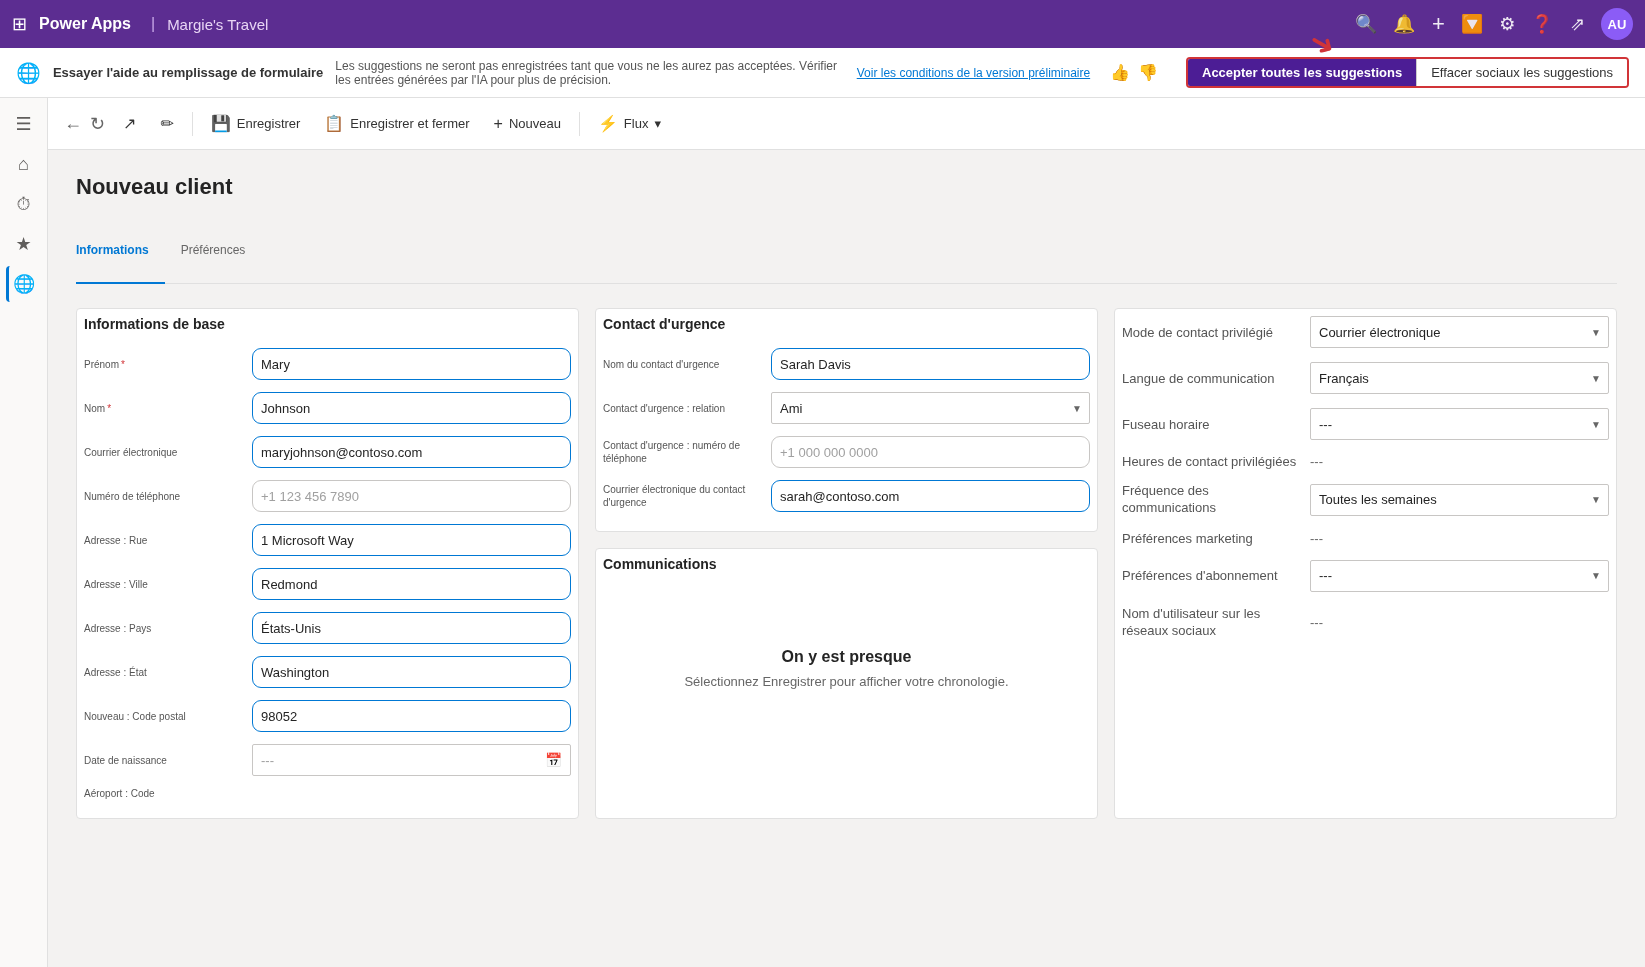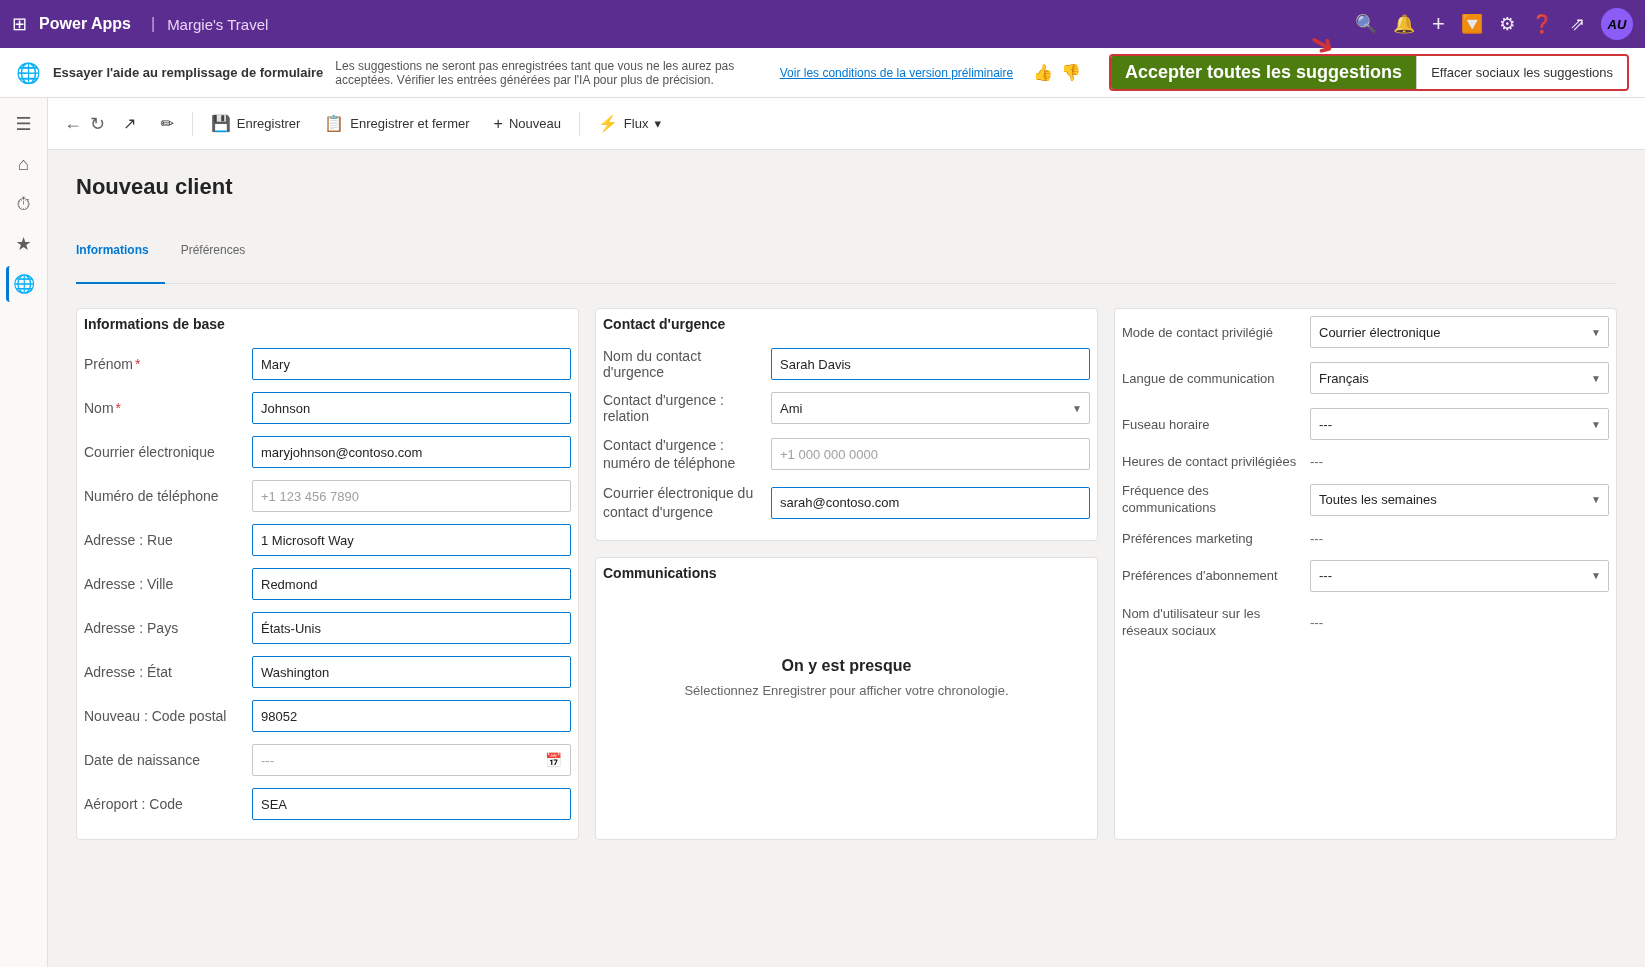--- a/index.html
+++ b/index.html
@@ -25,7 +25,7 @@
     .top-nav-avatar {
       width: 32px; height: 32px; border-radius: 50%; background: #8b5cf6;
       display: flex; align-items: center; justify-content: center;
-      font-size: 13px; font-weight: 600; color: #000000; cursor: pointer; font-style: italic;
+      font-size: 13px; font-weight: 600; color: #ffffff; cursor: pointer;
     }
 
     

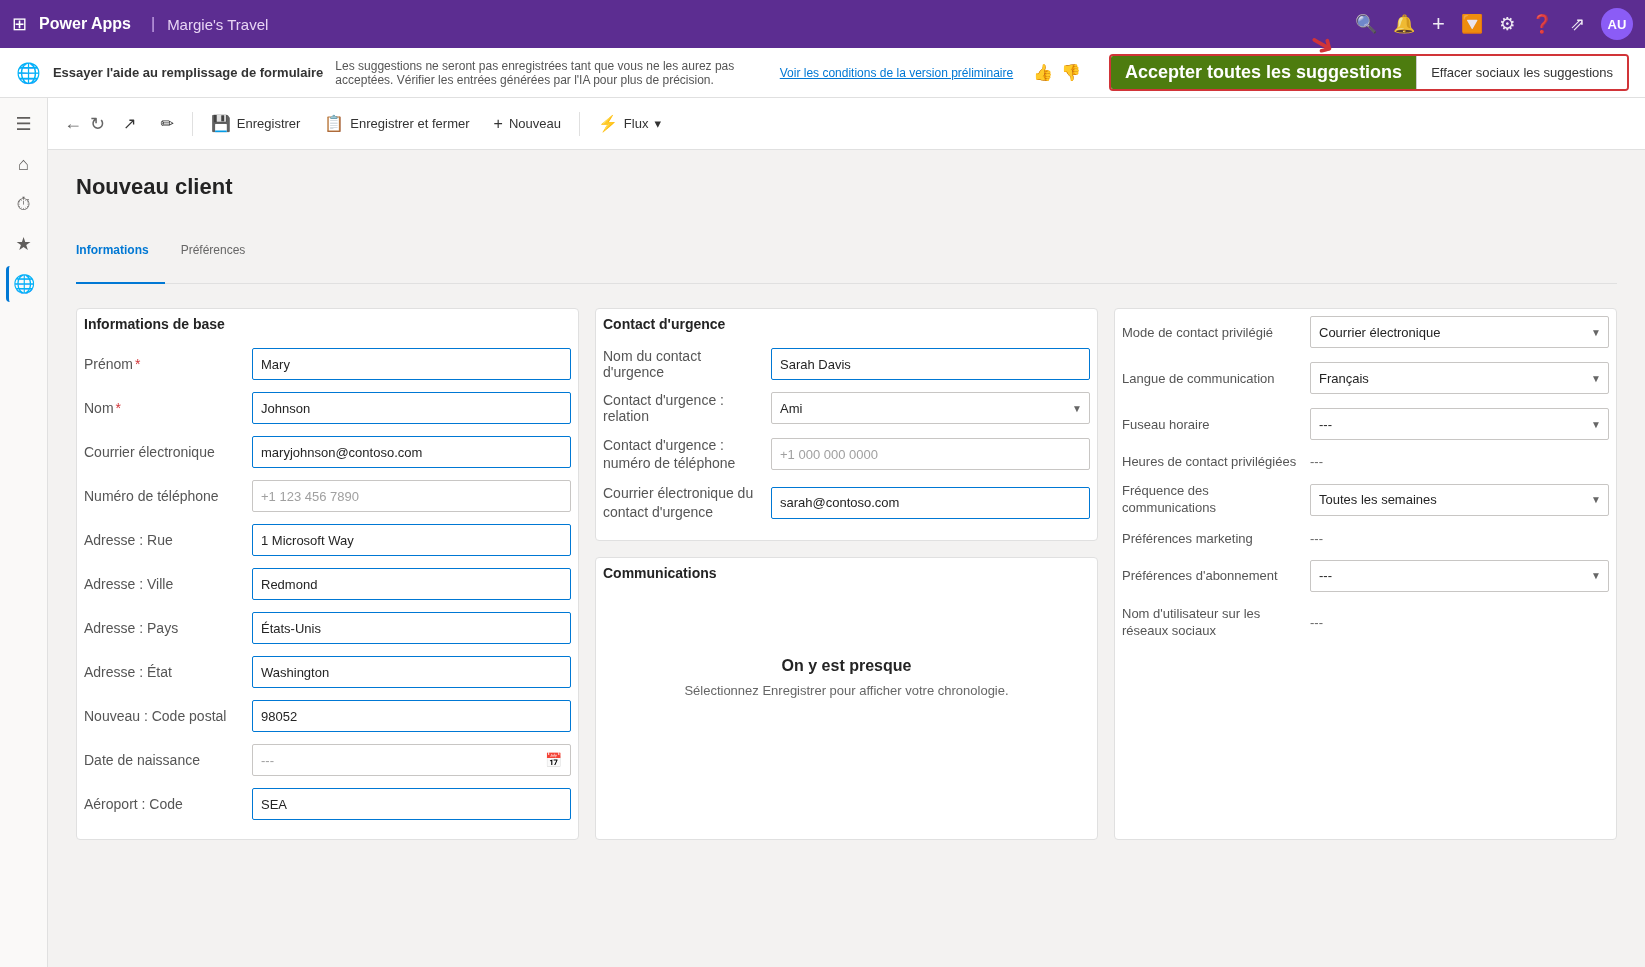--- a/index.html
+++ b/index.html
@@ -46,8 +46,8 @@
     .ai-banner-thumb { font-size: 16px; cursor: pointer; }
     .ai-banner-actions { display: flex; gap: 0; margin-left: 8px; border: 2px solid #d13438; border-radius: 4px; overflow: hidden; }
     .ai-banner-accept-btn {
-      background: #4d7c0f; color: white; border: none;
-      padding: 6px 14px; font-size: 18px; font-weight: 600; cursor: pointer; white-space: nowrap;
+      background: #4c1d95; color: white; border: none;
+      padding: 6px 14px; font-size: 13px; font-weight: 600; cursor: pointer; white-space: nowrap;
     }
     .ai-banner-clear-btn {
       background: white; color: #333; border: none; border-left: 1px solid #ccc;

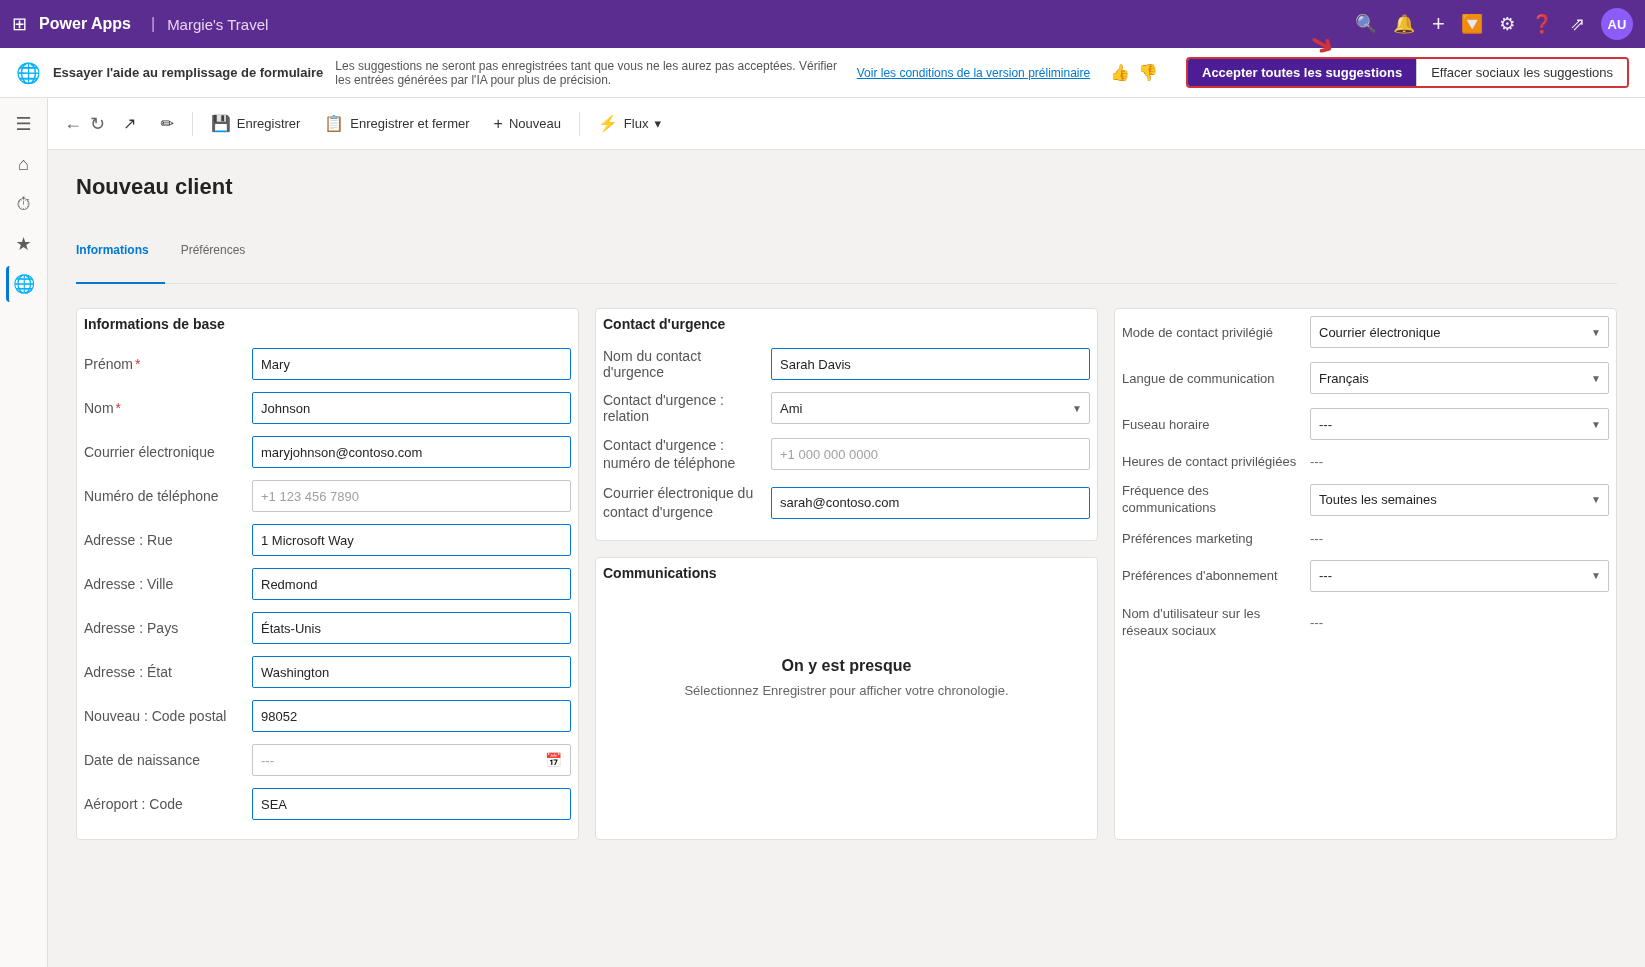--- a/index.html
+++ b/index.html
@@ -162,7 +162,7 @@
       gap: 8px;
     }
     .form-label {
-      font-size: 14px; color: #555; width: 160px; flex-shrink: 0;
+      font-size: 10px; color: #555; width: 160px; flex-shrink: 0;
     }
     .form-label .required { color: #d13438; margin-left: 2px; }
     .form-input {

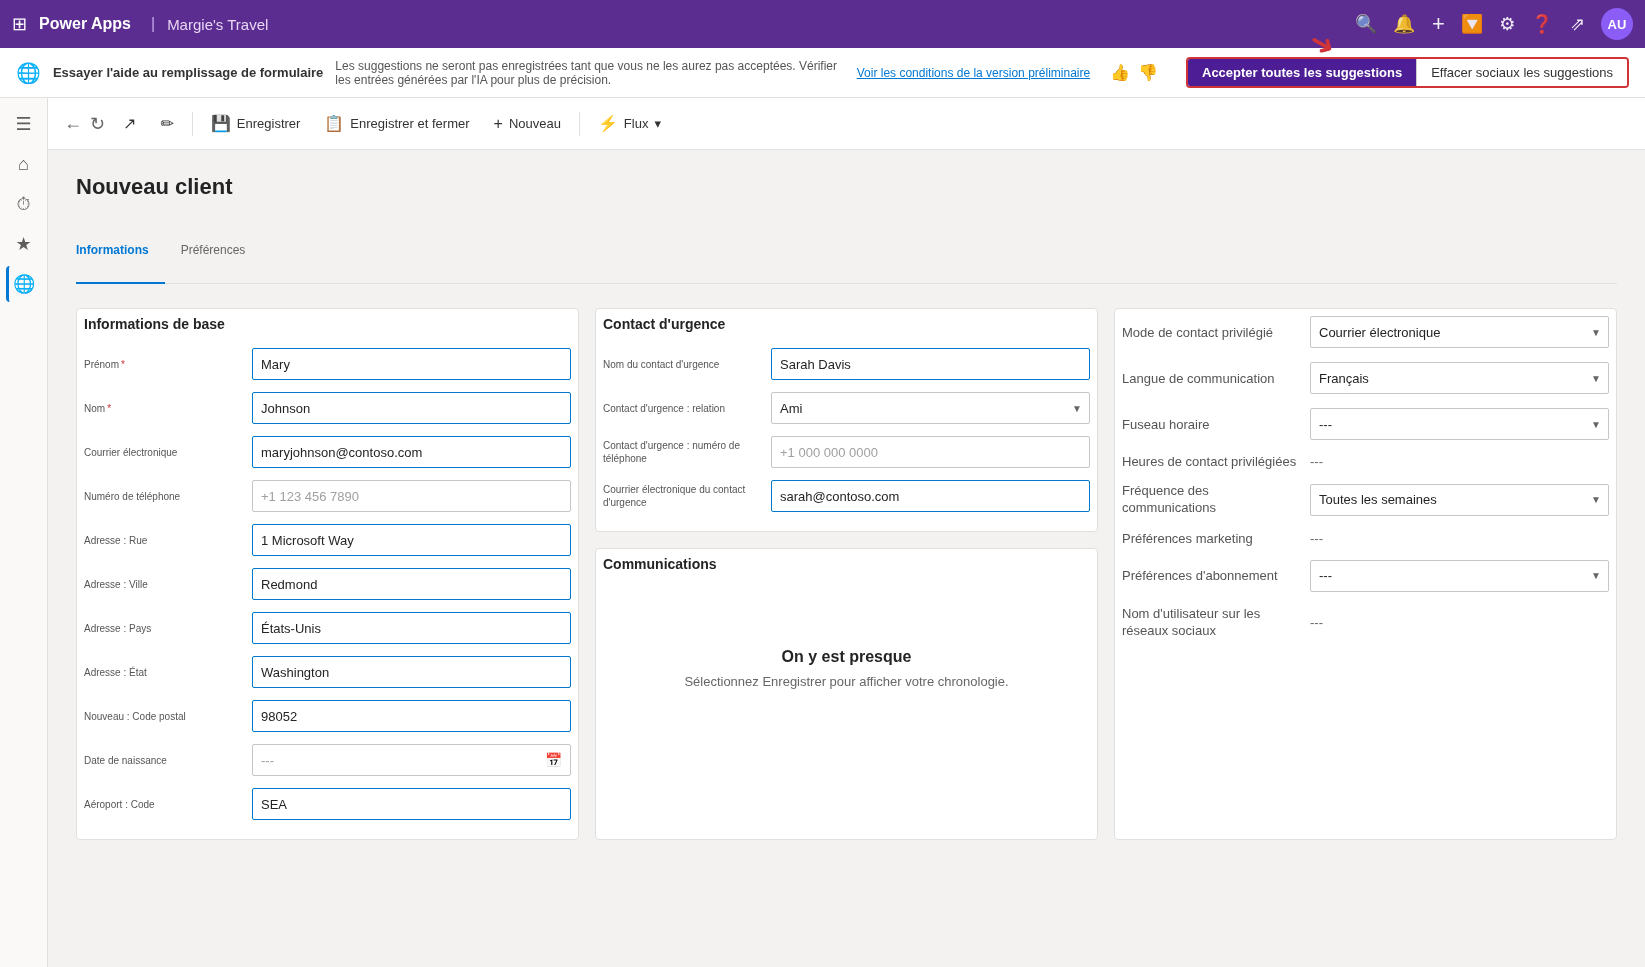--- a/index.html
+++ b/index.html
@@ -169,7 +169,7 @@
       flex: 1;
       height: 32px;
       border: 1px solid #c8c6c4;
-      border-radius: 2px;
+      border-radius: 9px;
       padding: 0 8px;
       font-size: 13px;
       color: #242424;

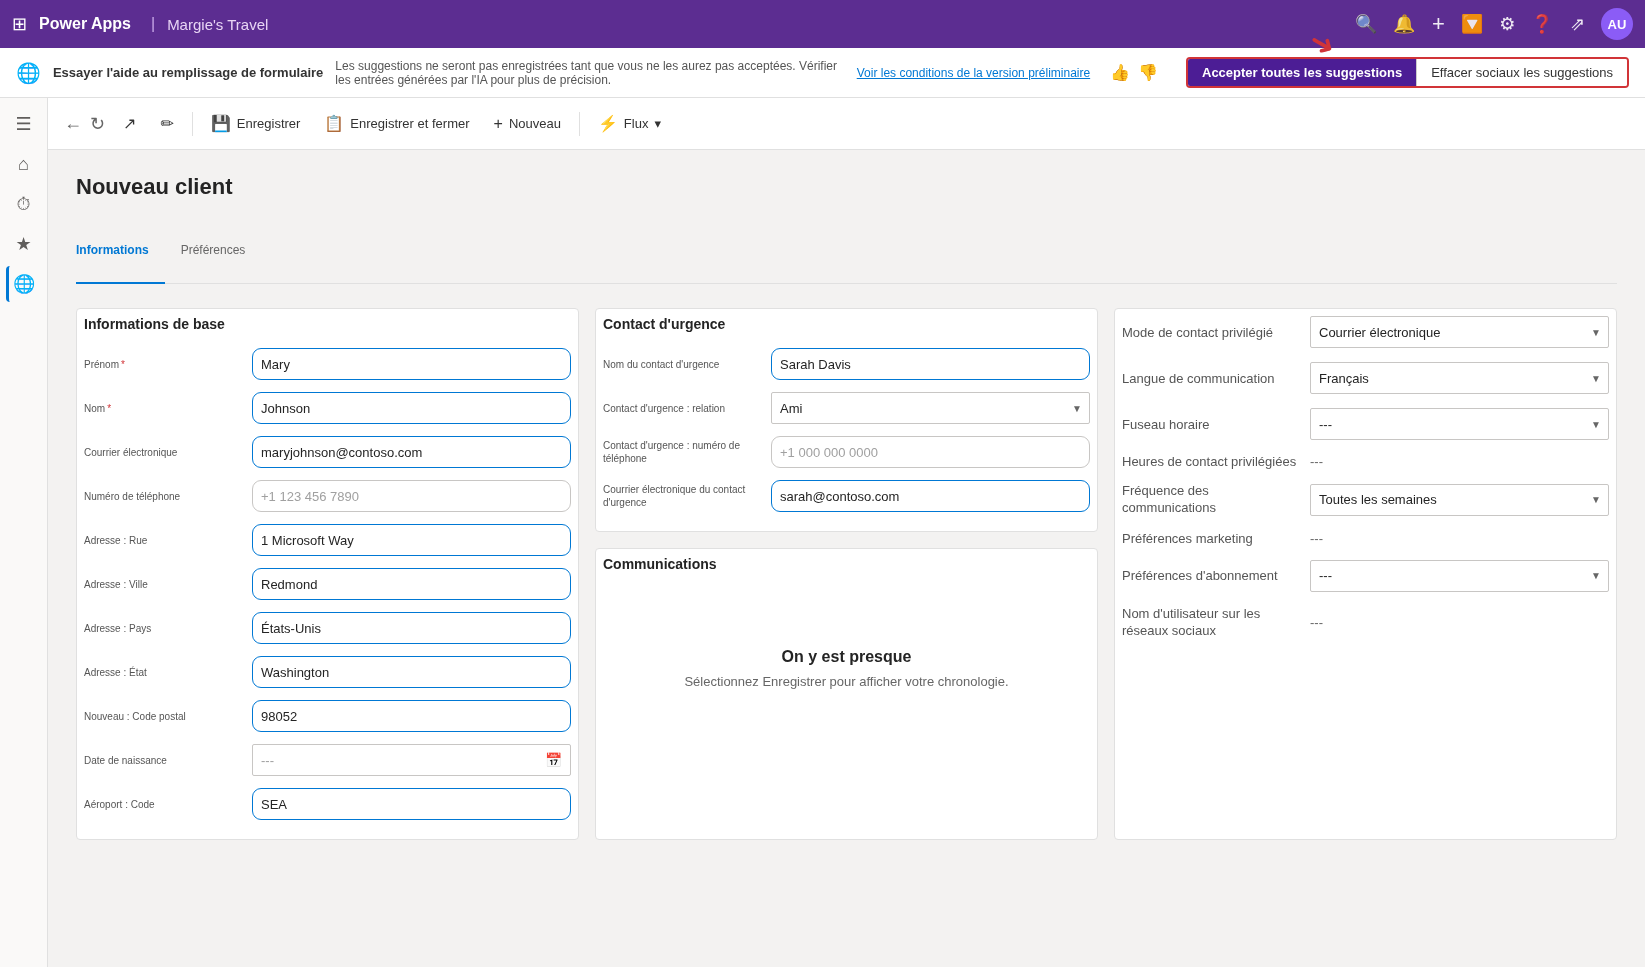--- a/index.html
+++ b/index.html
@@ -413,7 +413,6 @@
 
           <div class="form-row">
             <span class="form-label">Aéroport : Code</span>
-            <input class="form-input highlighted" type="text" value="SEA" style="">
           </div>
         </div>
 

